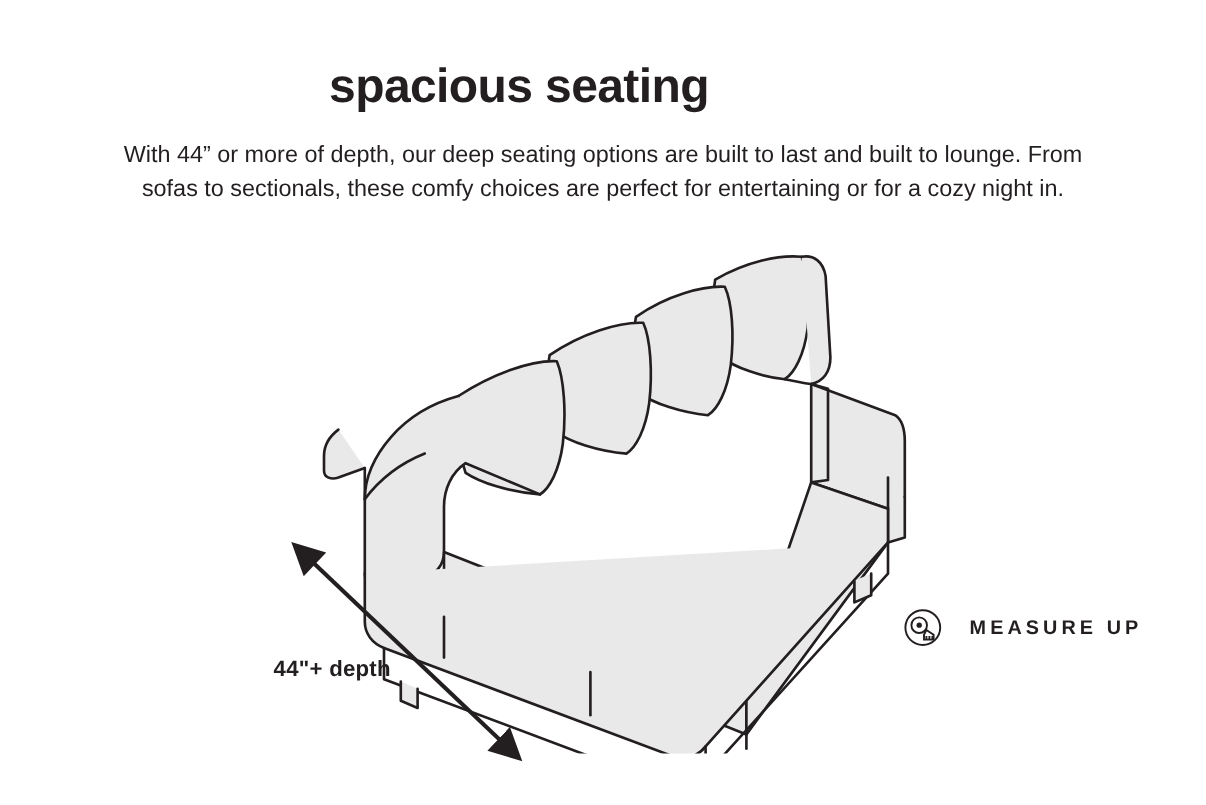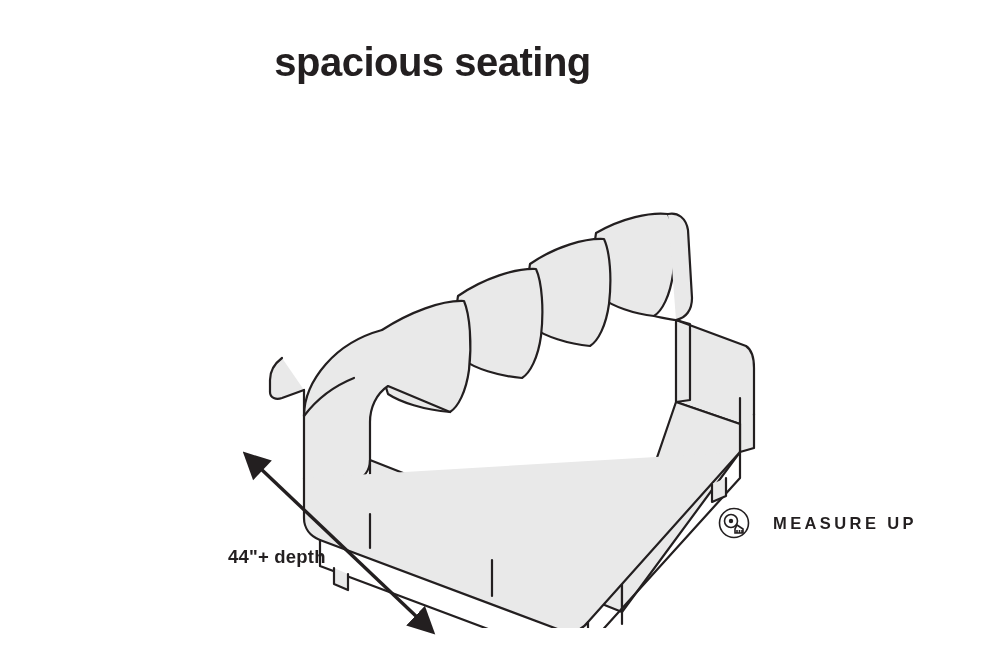--- a/index.html
+++ b/index.html
@@ -23,7 +23,7 @@
   }
   .headline {
     position: absolute;
-    top: 40px;
+    top: 50px;
     left: 0;
     width: 865px;
     text-align: center;

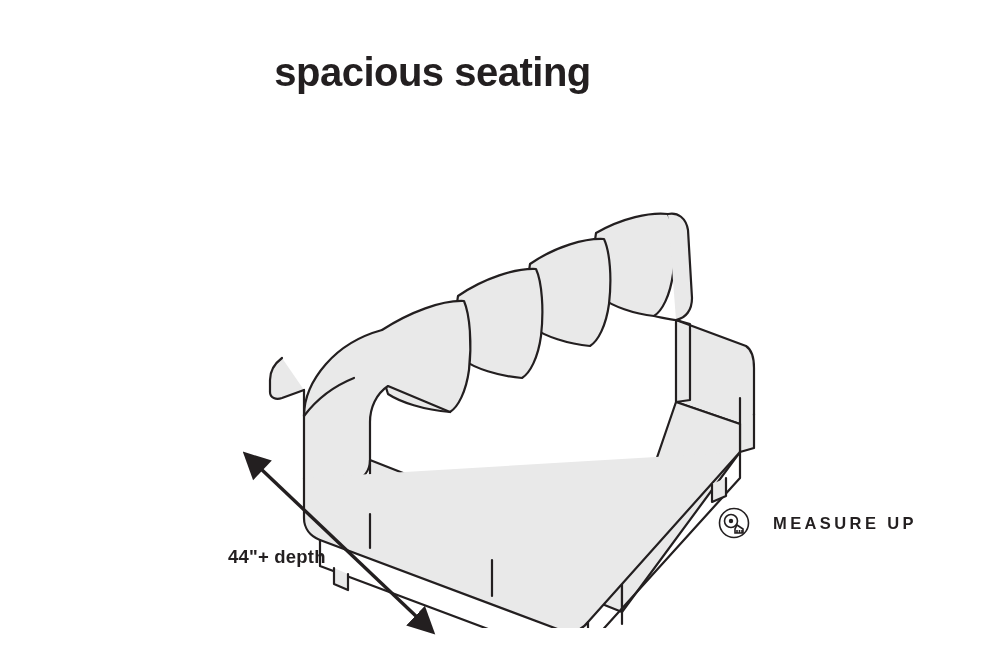--- a/index.html
+++ b/index.html
@@ -93,6 +93,7 @@
 
   <div class="headline">spacious seating</div>
 
+  <div class="subcopy">With 44” or more of depth, our deep seating options are built to last and built to lounge. From sofas to sectionals, these comfy choices are perfect for entertaining or for a cozy night in.</div>
 
   <div class="illustration">
     <svg width="560" height="450" viewBox="0 0 560 450" fill="none" stroke="#231f20" stroke-width="2.2" stroke-linejoin="round" stroke-linecap="round">

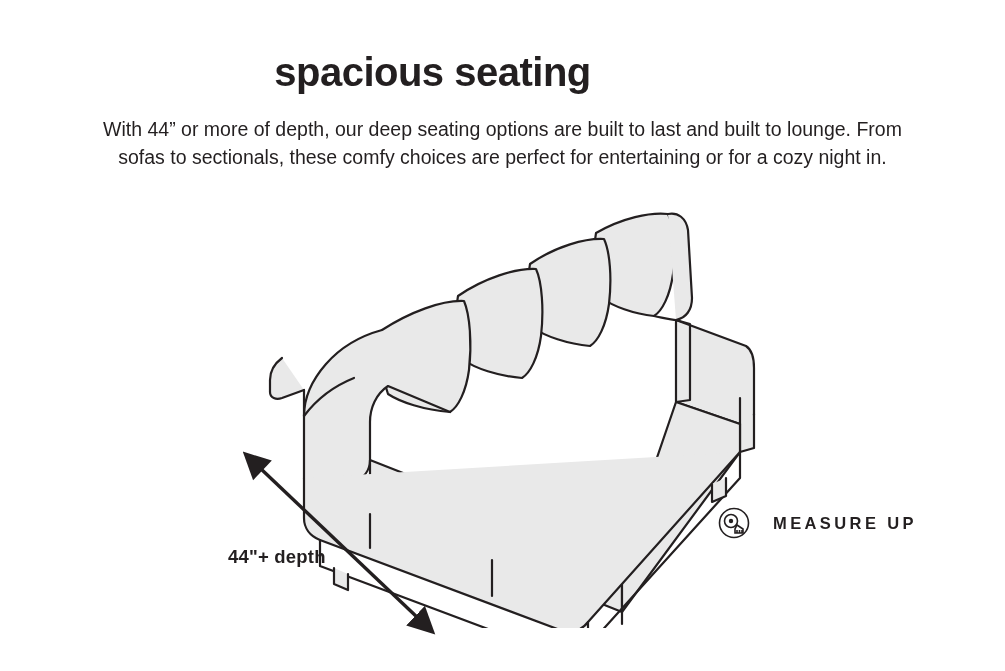--- a/index.html
+++ b/index.html
@@ -69,7 +69,7 @@
   .measure-head {
     display: flex;
     align-items: center;
-    justify-content: flex-start;
+    justify-content: center;
     gap: 22px;
     margin-bottom: 9px;
   }

